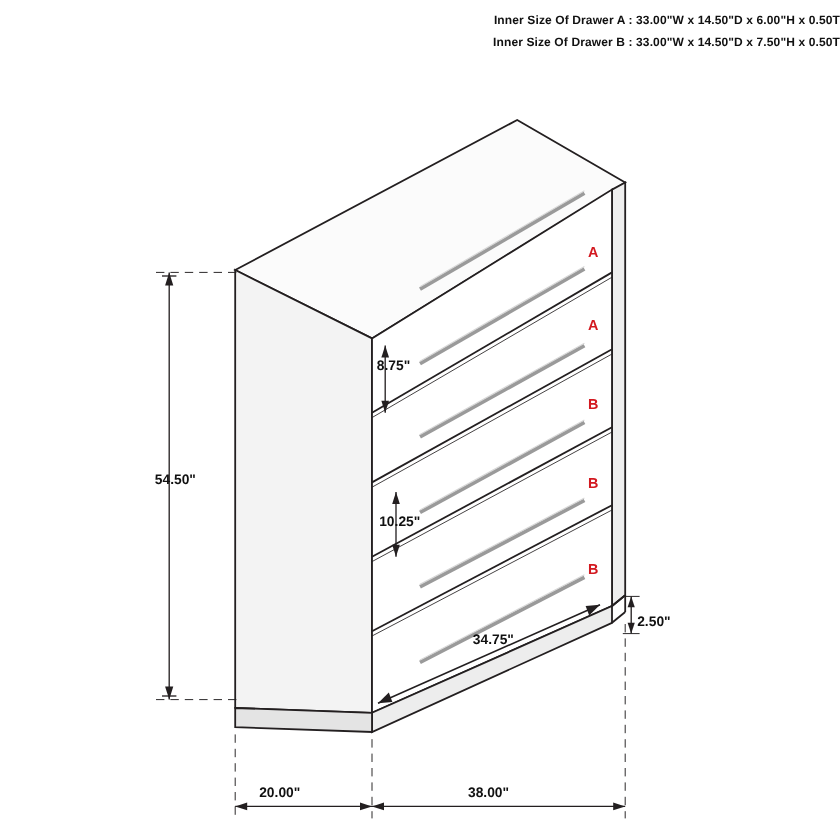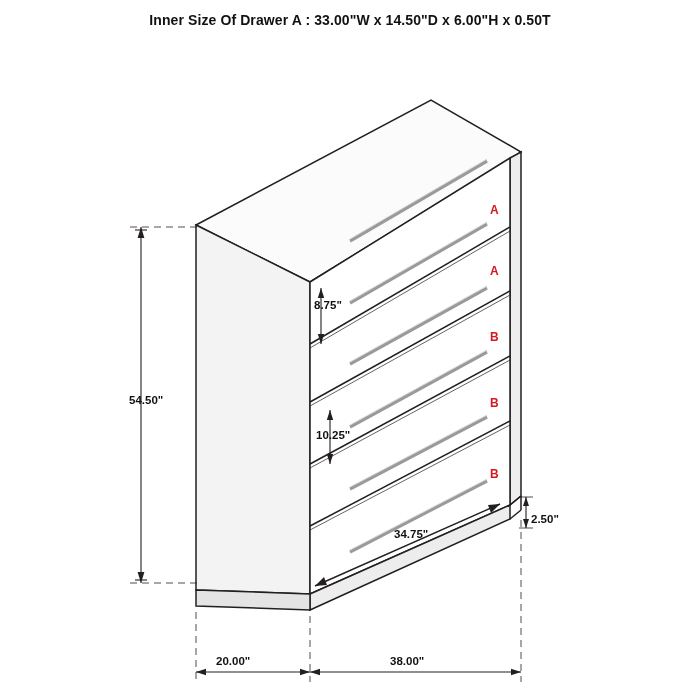--- a/index.html
+++ b/index.html
@@ -25,8 +25,8 @@
     position: absolute;
     left: 0;
     width: 700px;
-    text-align: center;
-    font-size: 14px;
+    text-align: right;
+    font-size: 10px;
     font-weight: bold;
     letter-spacing: 0.1px;
     color: #111111;

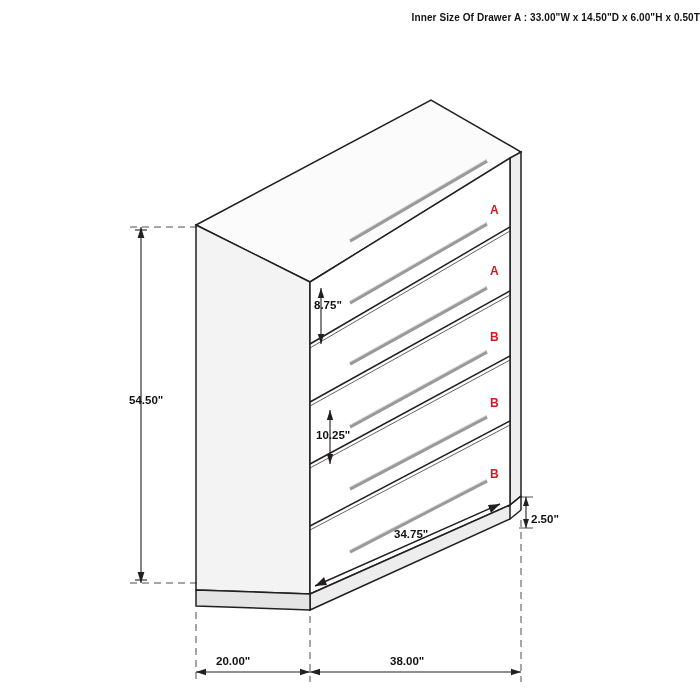--- a/index.html
+++ b/index.html
@@ -57,6 +57,7 @@
 <div id="stage">
 
   <div class="hdr hdr1">Inner Size Of Drawer  A : 33.00"W x 14.50"D x 6.00"H x 0.50T</div>
+  <div class="hdr hdr2">Inner Size Of Drawer B : 33.00"W x 14.50"D x 7.50"H x 0.50T</div>
 
   <svg width="700" height="700" viewBox="0 0 700 700">
     <g fill="none" stroke="#231f20" stroke-width="1.5" stroke-linejoin="miter" stroke-linecap="butt">

